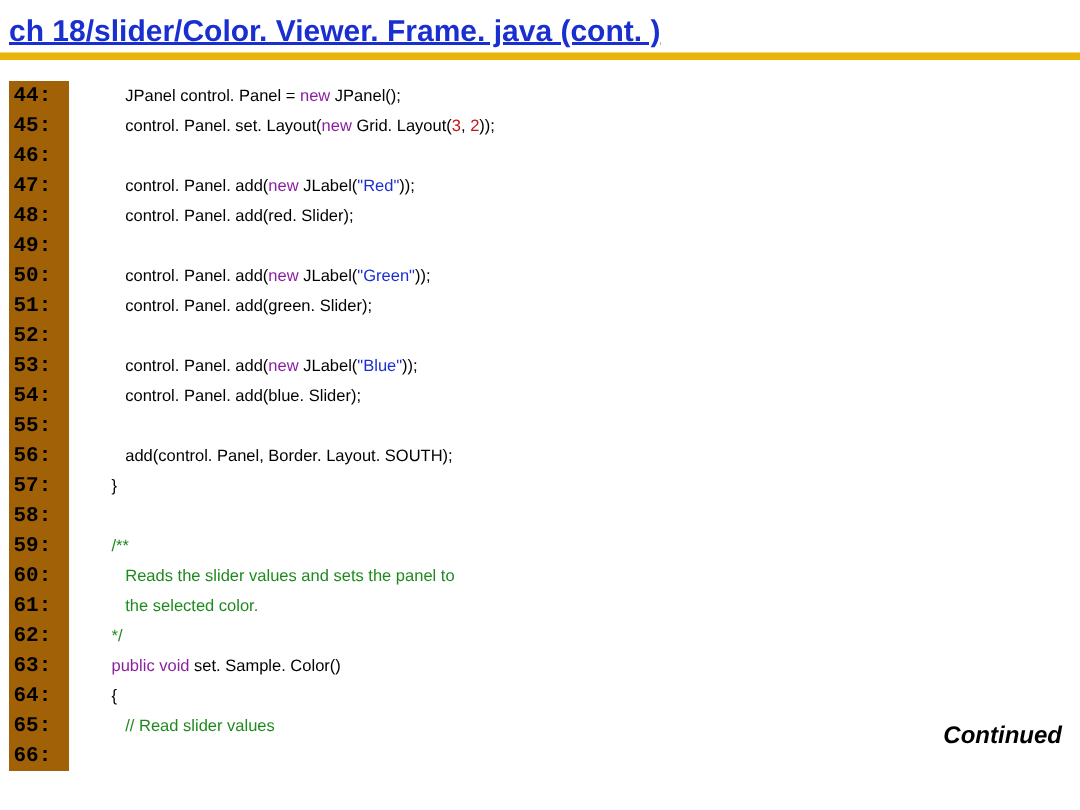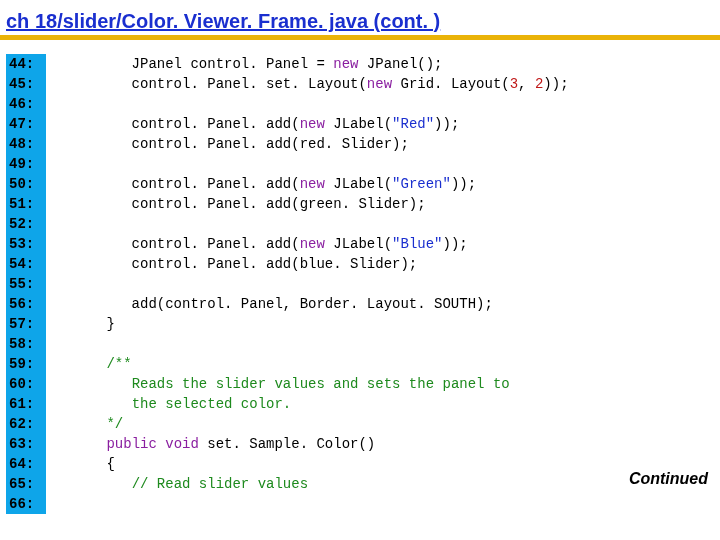--- a/index.html
+++ b/index.html
@@ -6,7 +6,7 @@
   .title-wrap{border-bottom:5px solid #eab308;padding:10px 6px 2px 6px}
   .title{color:#1a2fcf;font-weight:bold;font-size:20px;text-decoration:underline}
   .body{display:flex;align-items:flex-start;padding:14px 0 0 6px}
-  .gutter{background:#0ea5e9;width:34px;padding:0 3px;font-family:"Courier New",monospace;font-size:14px;font-weight:bold;color:#000;line-height:20px;text-align:left}
+  .gutter{background:#a16207;width:34px;padding:0 3px;font-family:"Courier New",monospace;font-size:14px;font-weight:bold;color:#000;line-height:20px;text-align:left}
   .gutter div{height:20px;white-space:pre}
   .code{font-family:Liberation Mono, monospace;font-size:14px;color:#000;line-height:20px;padding-left:10px;white-space:pre}
   .code .row{height:20px}

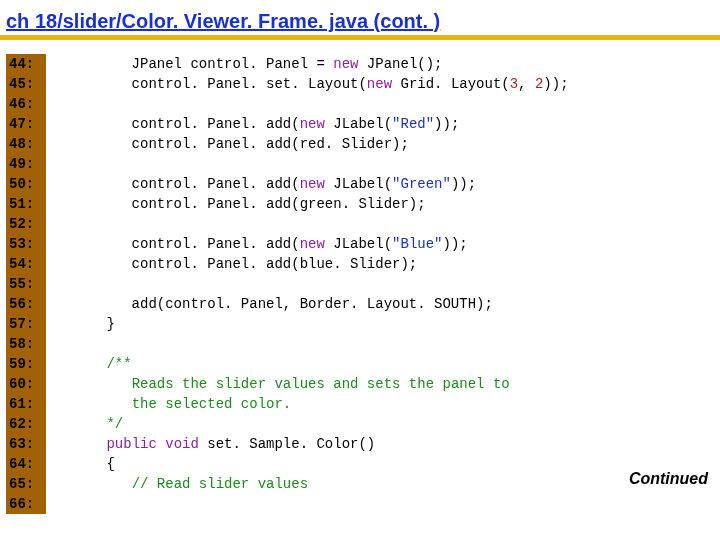--- a/index.html
+++ b/index.html
@@ -8,7 +8,7 @@
   .body{display:flex;align-items:flex-start;padding:14px 0 0 6px}
   .gutter{background:#a16207;width:34px;padding:0 3px;font-family:"Courier New",monospace;font-size:14px;font-weight:bold;color:#000;line-height:20px;text-align:left}
   .gutter div{height:20px;white-space:pre}
-  .code{font-family:Liberation Mono, monospace;font-size:14px;color:#000;line-height:20px;padding-left:10px;white-space:pre}
+  .code{font-family:Liberation Sans, sans-serif;font-size:11px;color:#000;line-height:20px;padding-left:10px;white-space:pre}
   .code .row{height:20px}
   .kw{color:#8a1fa0}
   .str{color:#1a2fcf}

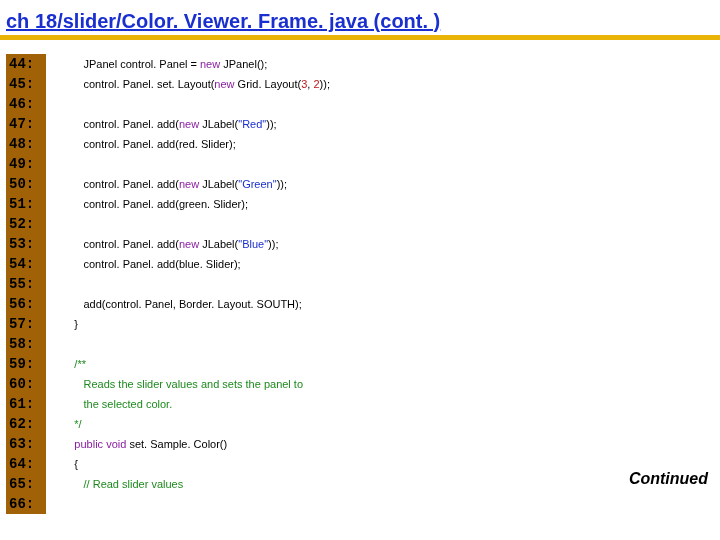--- a/index.html
+++ b/index.html
@@ -14,7 +14,7 @@
   .str{color:#1a2fcf}
   .num{color:#c01818}
   .cmt{color:#1e8a1e}
-  .continued{position:absolute;right:12px;bottom:52px;font-style:italic;font-weight:bold;font-size:16px;color:#000}
+  .continued{position:absolute;right:12px;bottom:40px;font-style:italic;font-weight:bold;font-size:16px;color:#000}
 </style>
 </head>
 <body>

